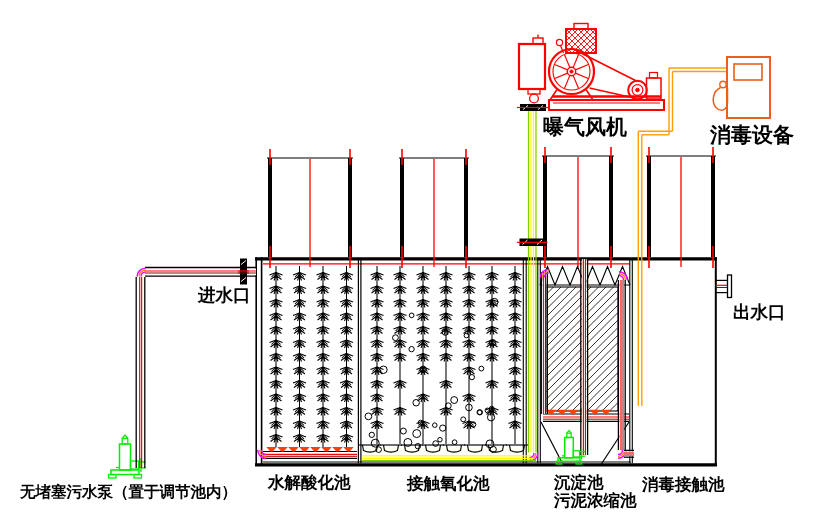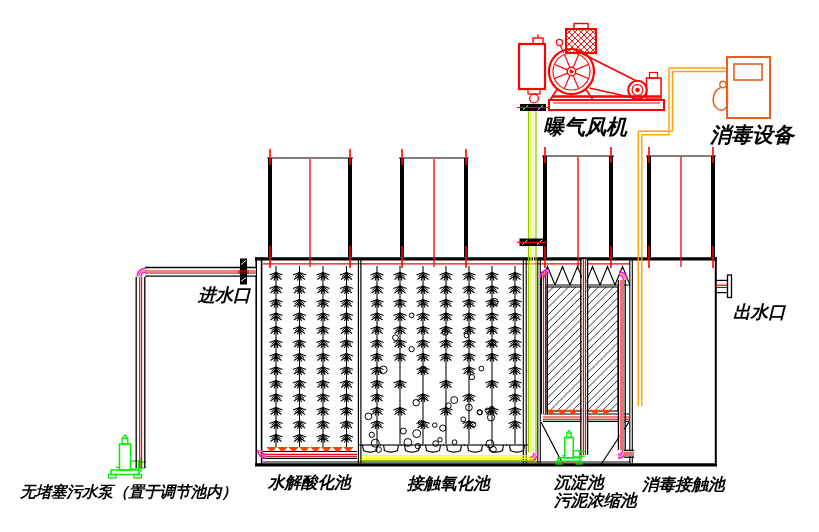--- a/index.html
+++ b/index.html
@@ -3,7 +3,7 @@
 <meta charset="utf-8">
 <style>
   html,body{margin:0;padding:0;background:#fff;}
-  #stage{position:relative;width:819px;height:532px;background:#fff;overflow:hidden;font-style:italic;}
+  #stage{position:relative;width:819px;height:532px;background:#fff;overflow:hidden;}
   svg{display:block;}
   text{font-family:"Liberation Sans","DejaVu Sans",sans-serif;font-weight:700;fill:#000;}
 </style>

